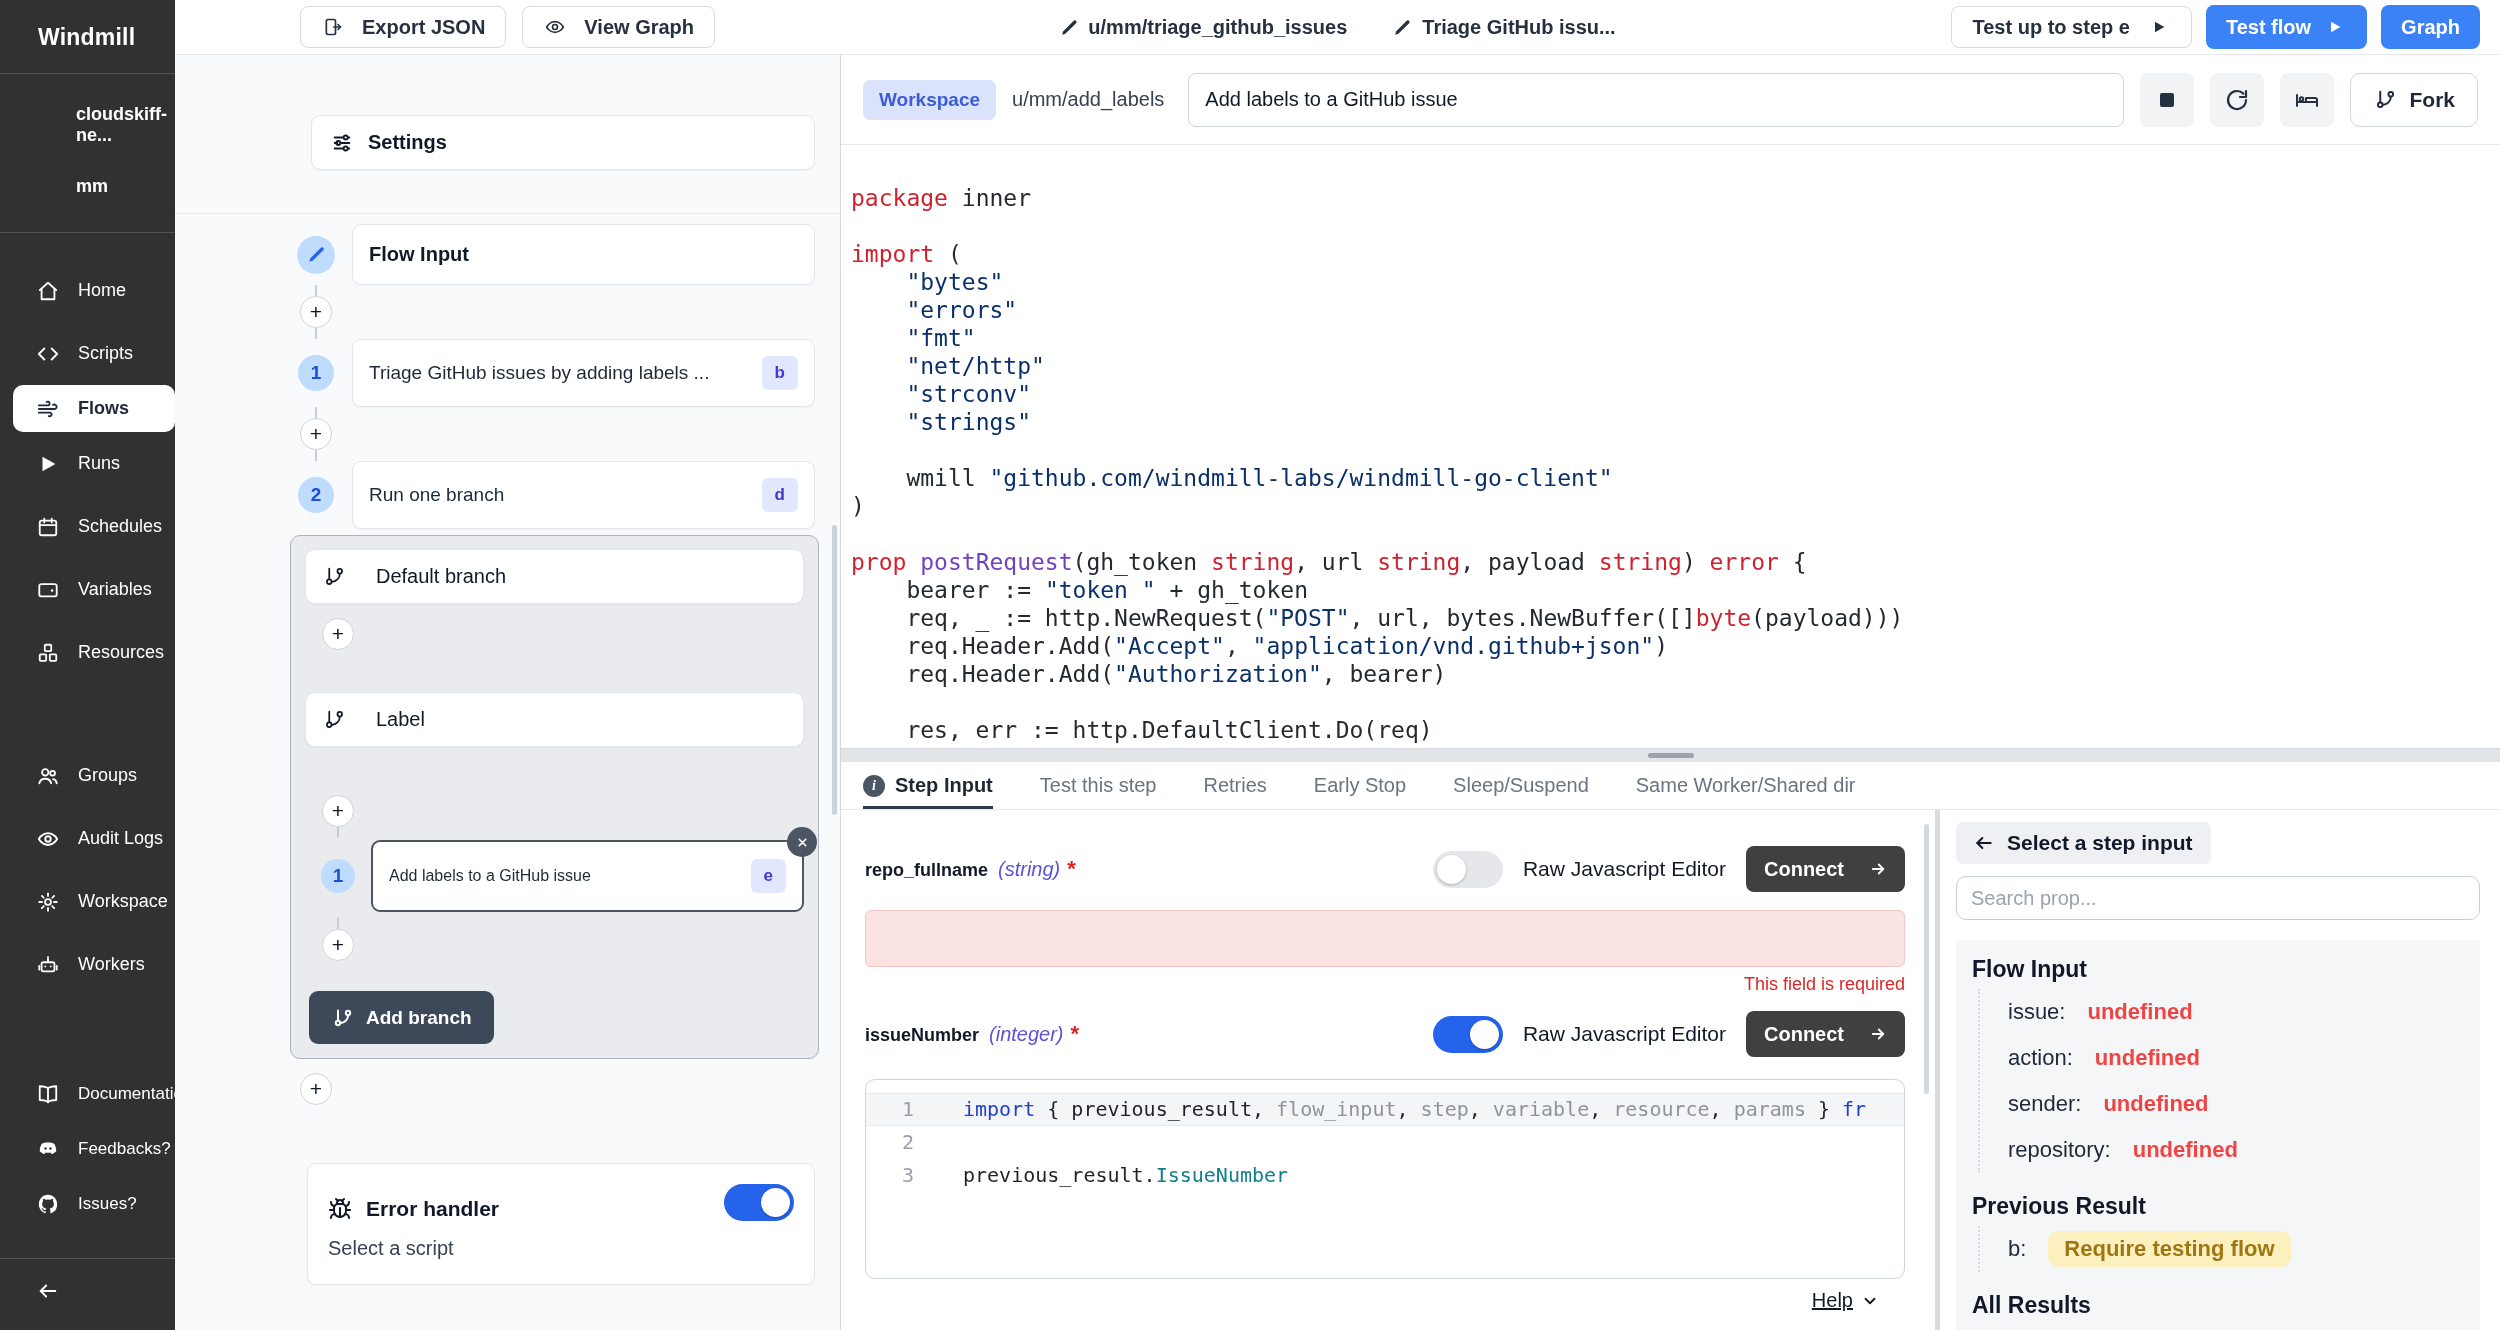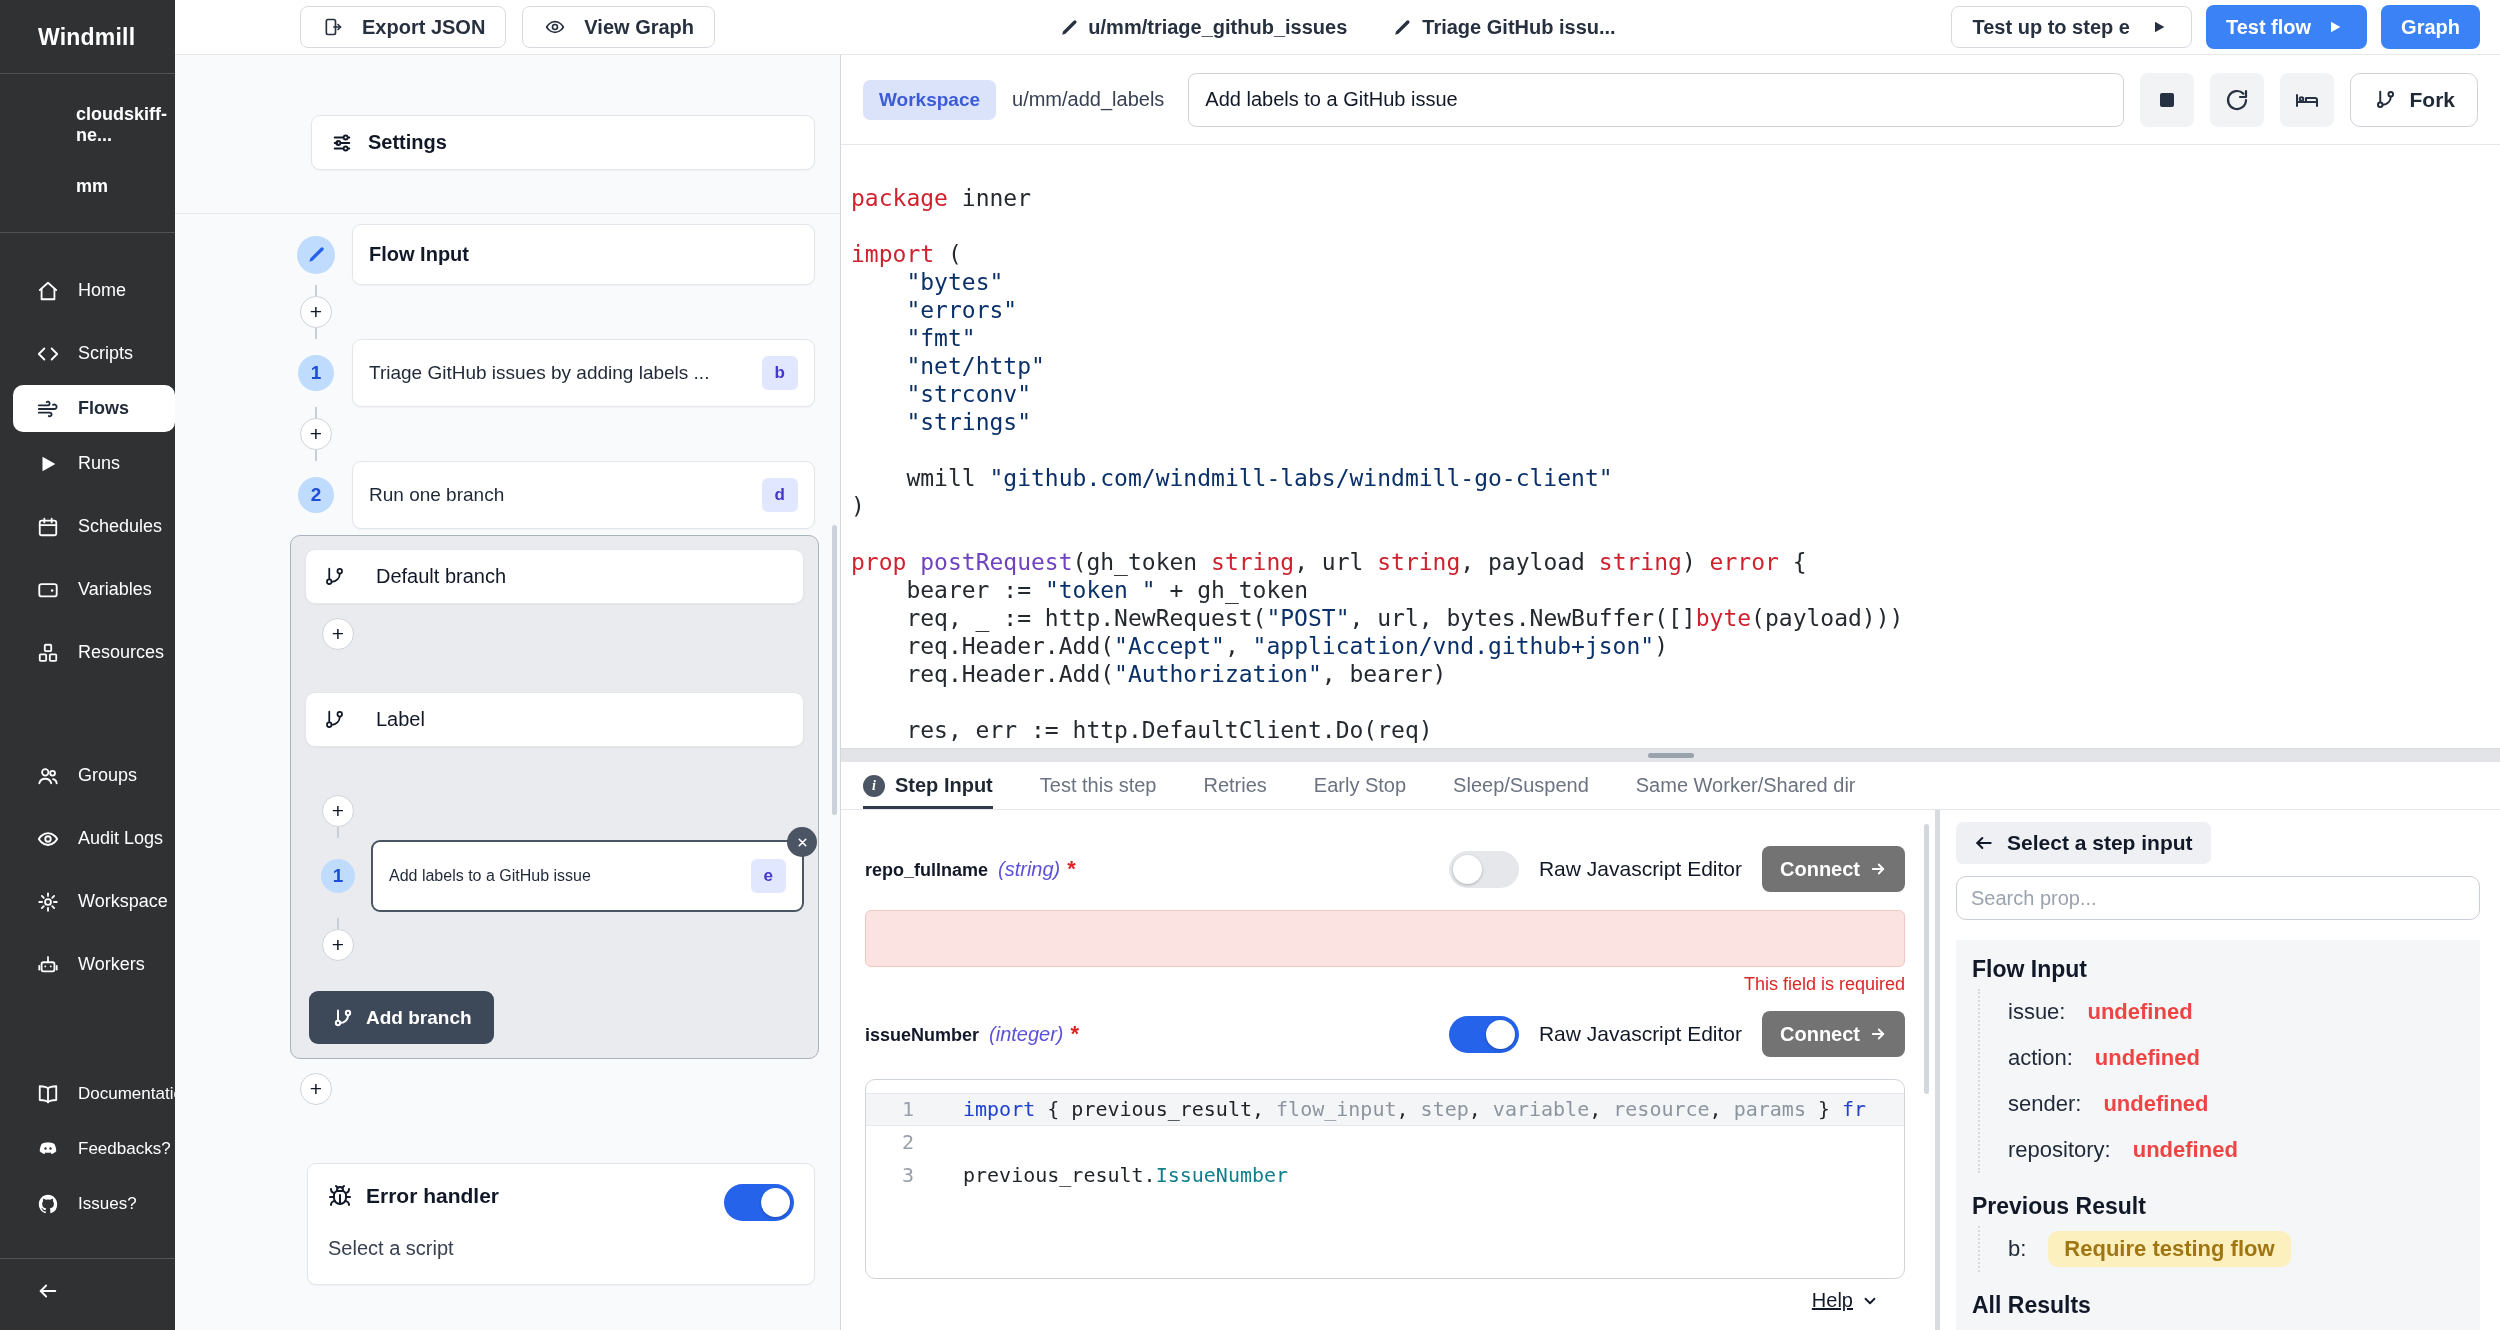--- a/index.html
+++ b/index.html
@@ -108,7 +108,7 @@
   .f-req{color:#dc2626;margin-left:7px;font-weight:700;font-size:22px}
   .controls{display:flex;align-items:center;gap:20px}
   .raw-label{font-size:21px;color:#111827}
-  .connect-btn{height:46px;padding:0 18px;background:#737373;color:#fff;border:none;border-radius:8px;font-weight:700;font-size:20px;display:flex;align-items:center;gap:9px;cursor:pointer}
+  .connect-btn{height:46px;padding:0 18px;background:#404040;color:#fff;border:none;border-radius:8px;font-weight:700;font-size:20px;display:flex;align-items:center;gap:25px;cursor:pointer}
   .connect-btn svg{width:18px;height:18px}
   .invalid-input{height:57px;background:#fbe3e2;border:1px solid #f1c7c3;border-radius:6px;margin-top:18px;width:100%}
   .err-text{color:#dc2626;font-size:18px;text-align:right;margin-top:7px}

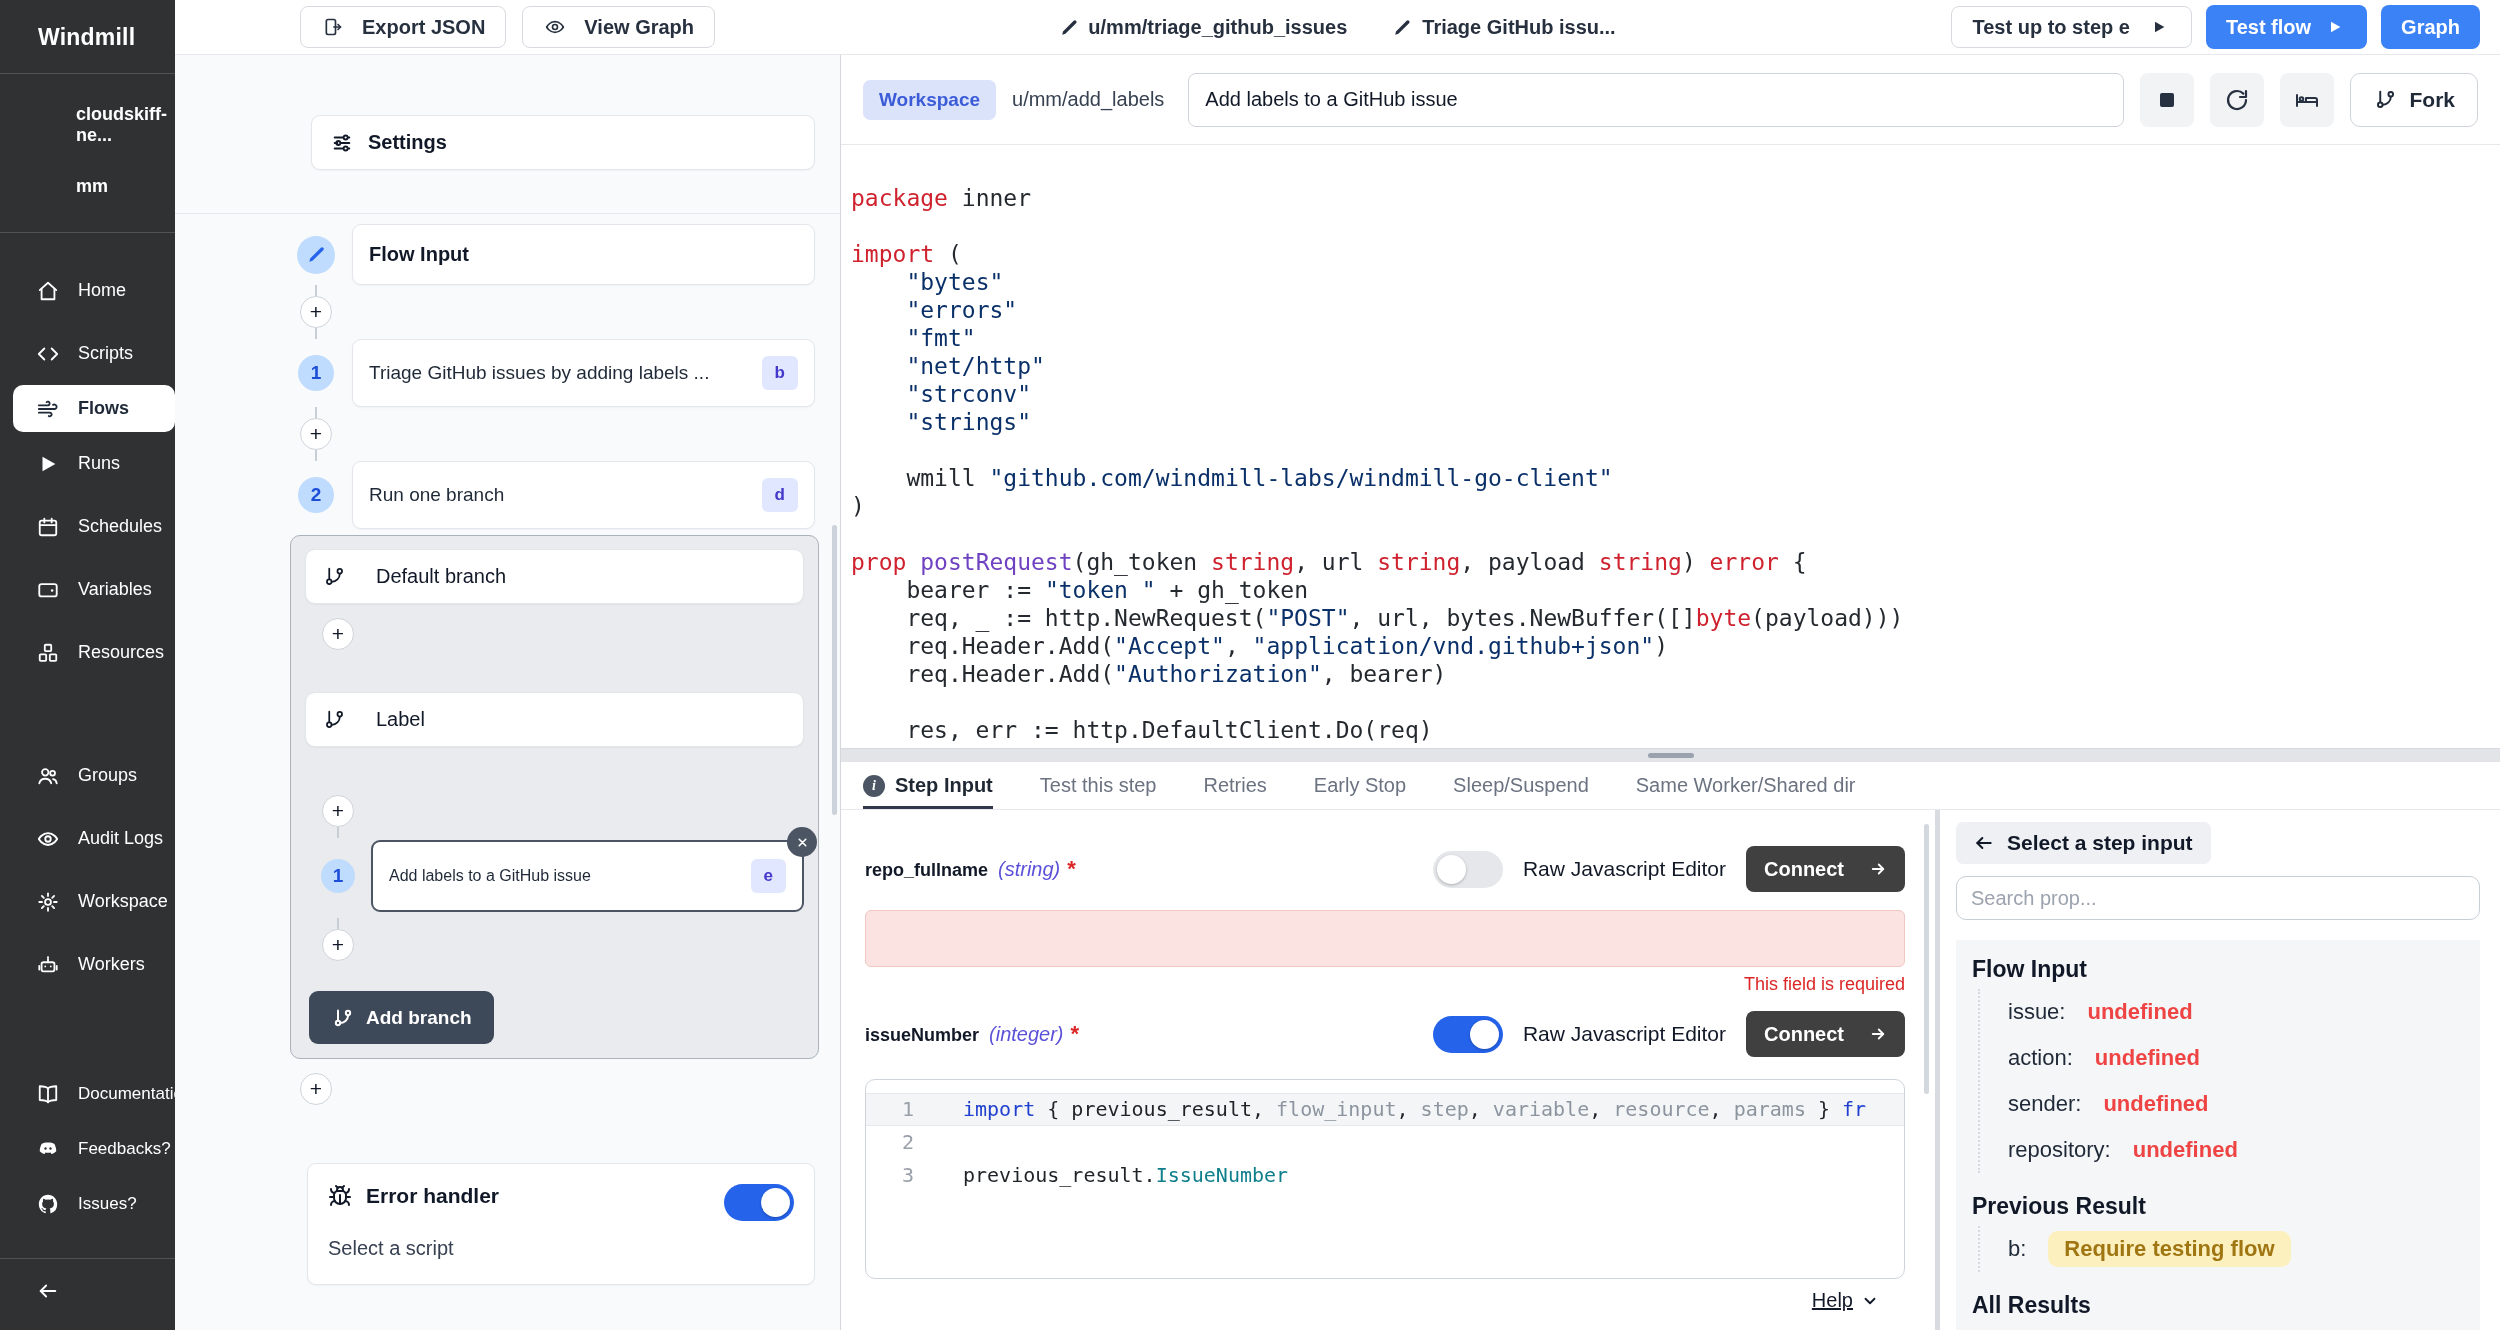--- a/index.html
+++ b/index.html
@@ -67,7 +67,7 @@
   .add-branch svg{width:20px;height:20px}
 
   .eh-card{margin:58px 25px 0 132px;padding:20px 20px 24px;cursor:pointer}
-  .eh-top{display:flex;align-items:flex-start}
+  .eh-top{display:flex;align-items:flex-end}
   .eh-top svg{width:24px;height:24px;color:#111827}
   .eh-title{font-size:21px;font-weight:700;color:#111827;margin-left:14px}
   .eh-sub{font-size:20px;color:#374151;margin-top:16px}

